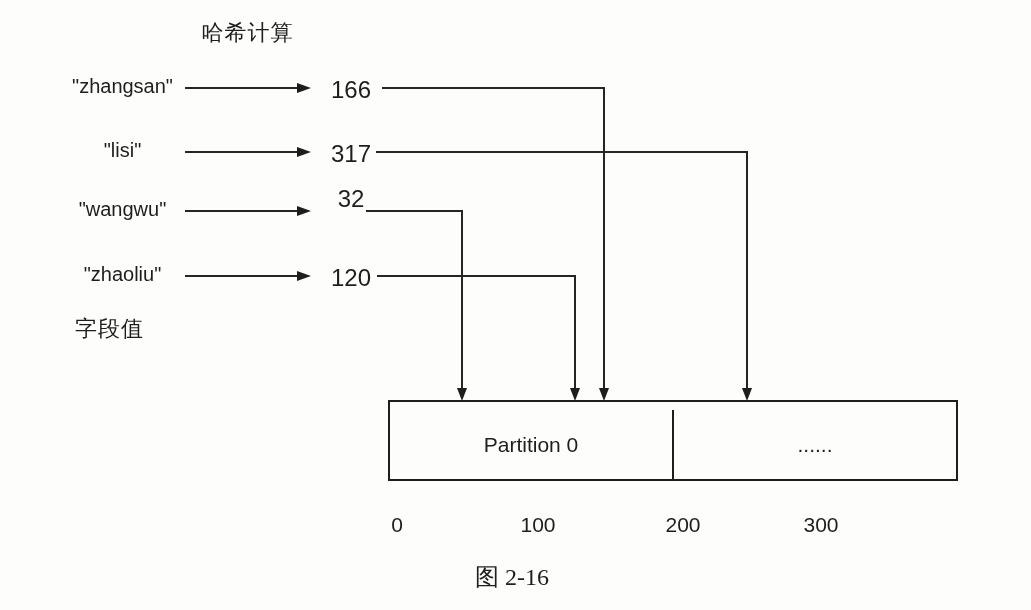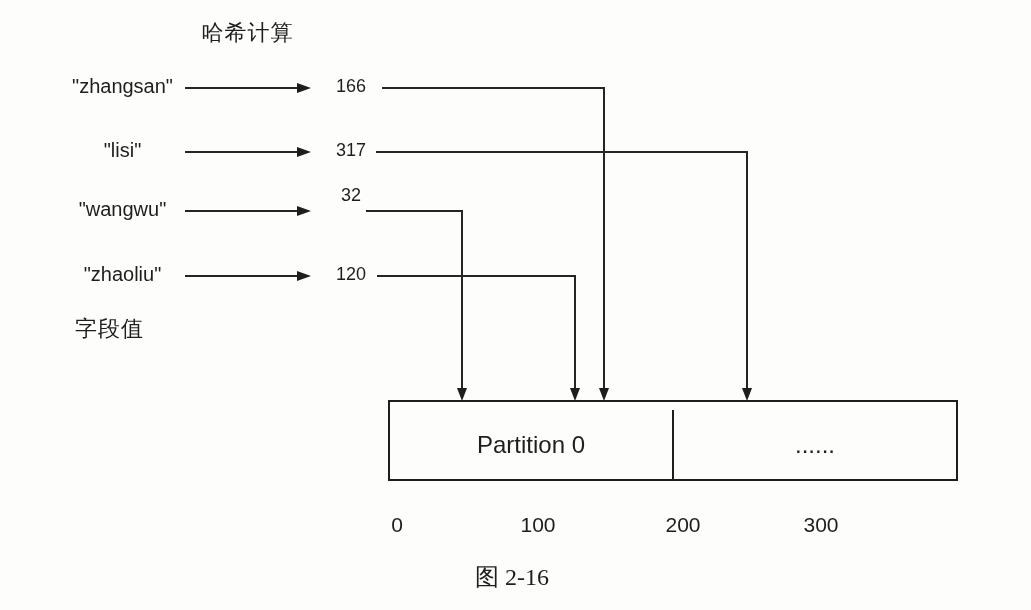--- a/index.html
+++ b/index.html
@@ -13,7 +13,7 @@
   .lbl { position:absolute; white-space:nowrap; }
   .cjk { font-size:22px; letter-spacing:1px; }
   .fieldlabel { position:absolute; left:30px; width:185px; text-align:center; font-size:20px; }
-  .hash { position:absolute; left:320px; width:62px; text-align:center; font-size:18px; }
+  .hash { position:absolute; left:320px; width:62px; text-align:center; font-size:24px; }
   .hline { position:absolute; height:2px; background:#252525; }
   .vline { position:absolute; width:2px; background:#252525; }
   .arrow-right {

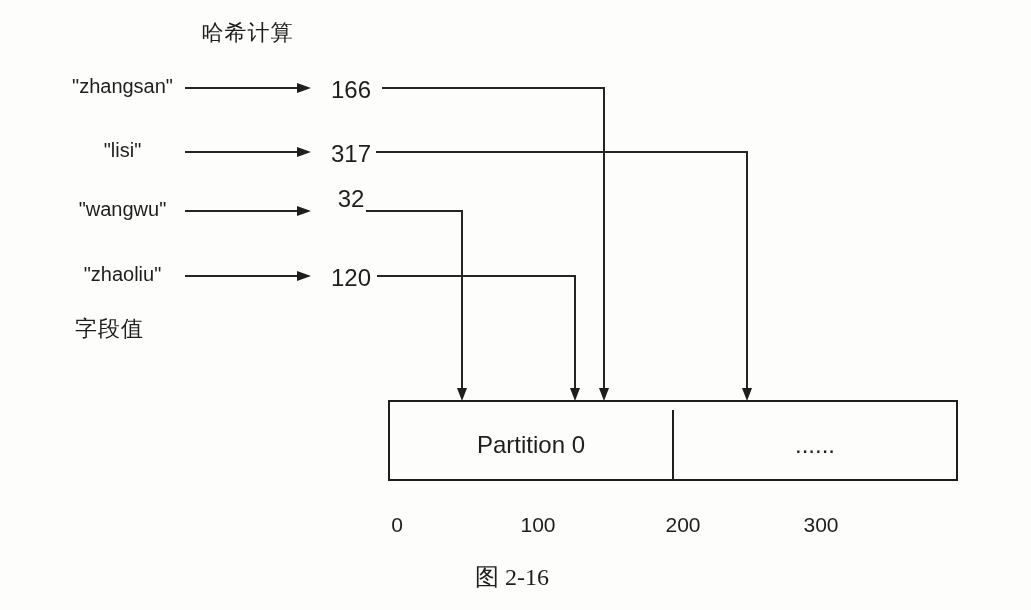--- a/index.html
+++ b/index.html
@@ -32,7 +32,7 @@
   }
   .cell {
     flex:1; display:flex; align-items:center; justify-content:center;
-    font-size:24px; border-left:2px solid #1e1e1e;margin-top:8px;
+    font-size:21px; border-left:2px solid #1e1e1e;margin-top:8px;
   }
   .cell:first-child { border-left:none; }
   .tick { position:absolute; top:513px; width:70px; text-align:center; font-size:21px; }

